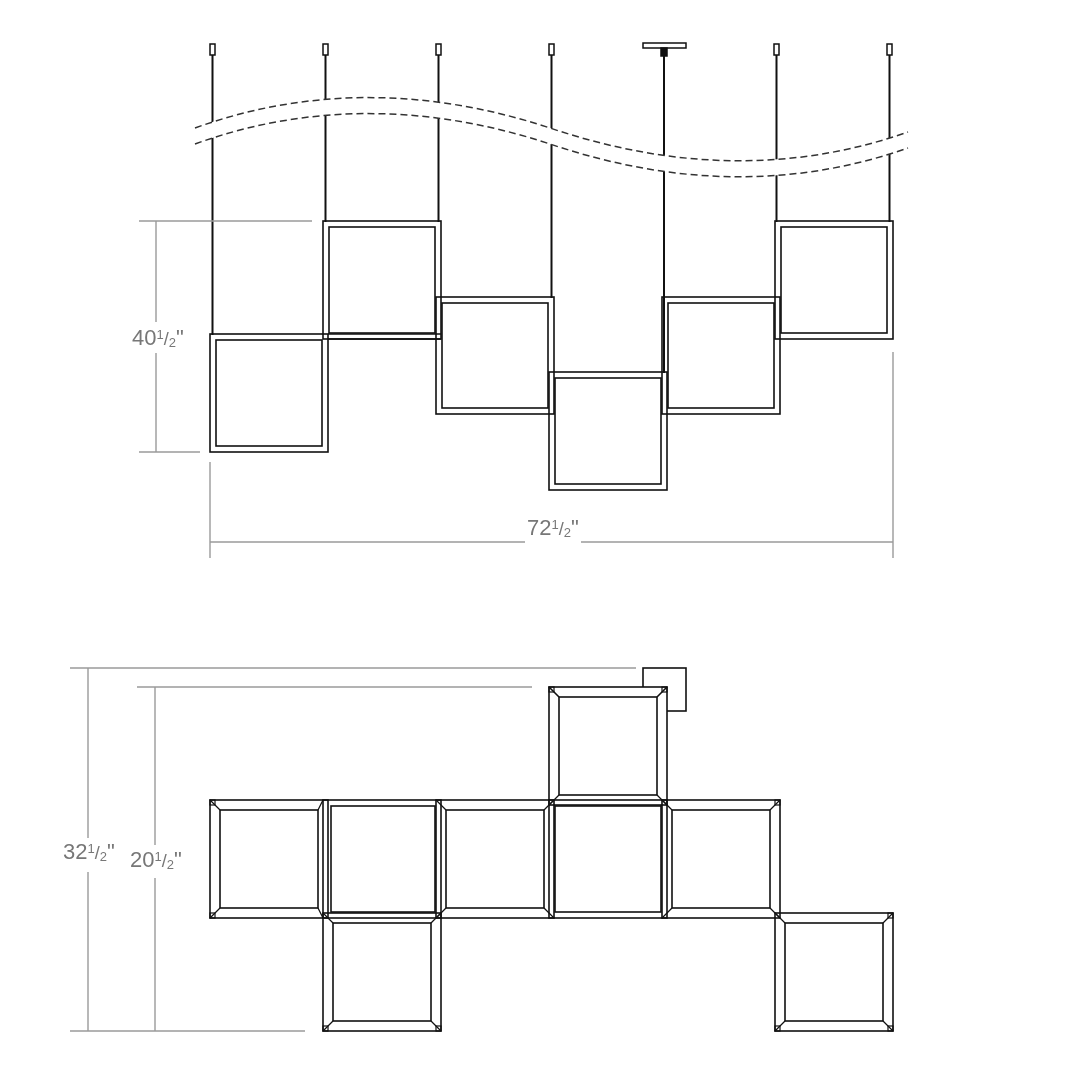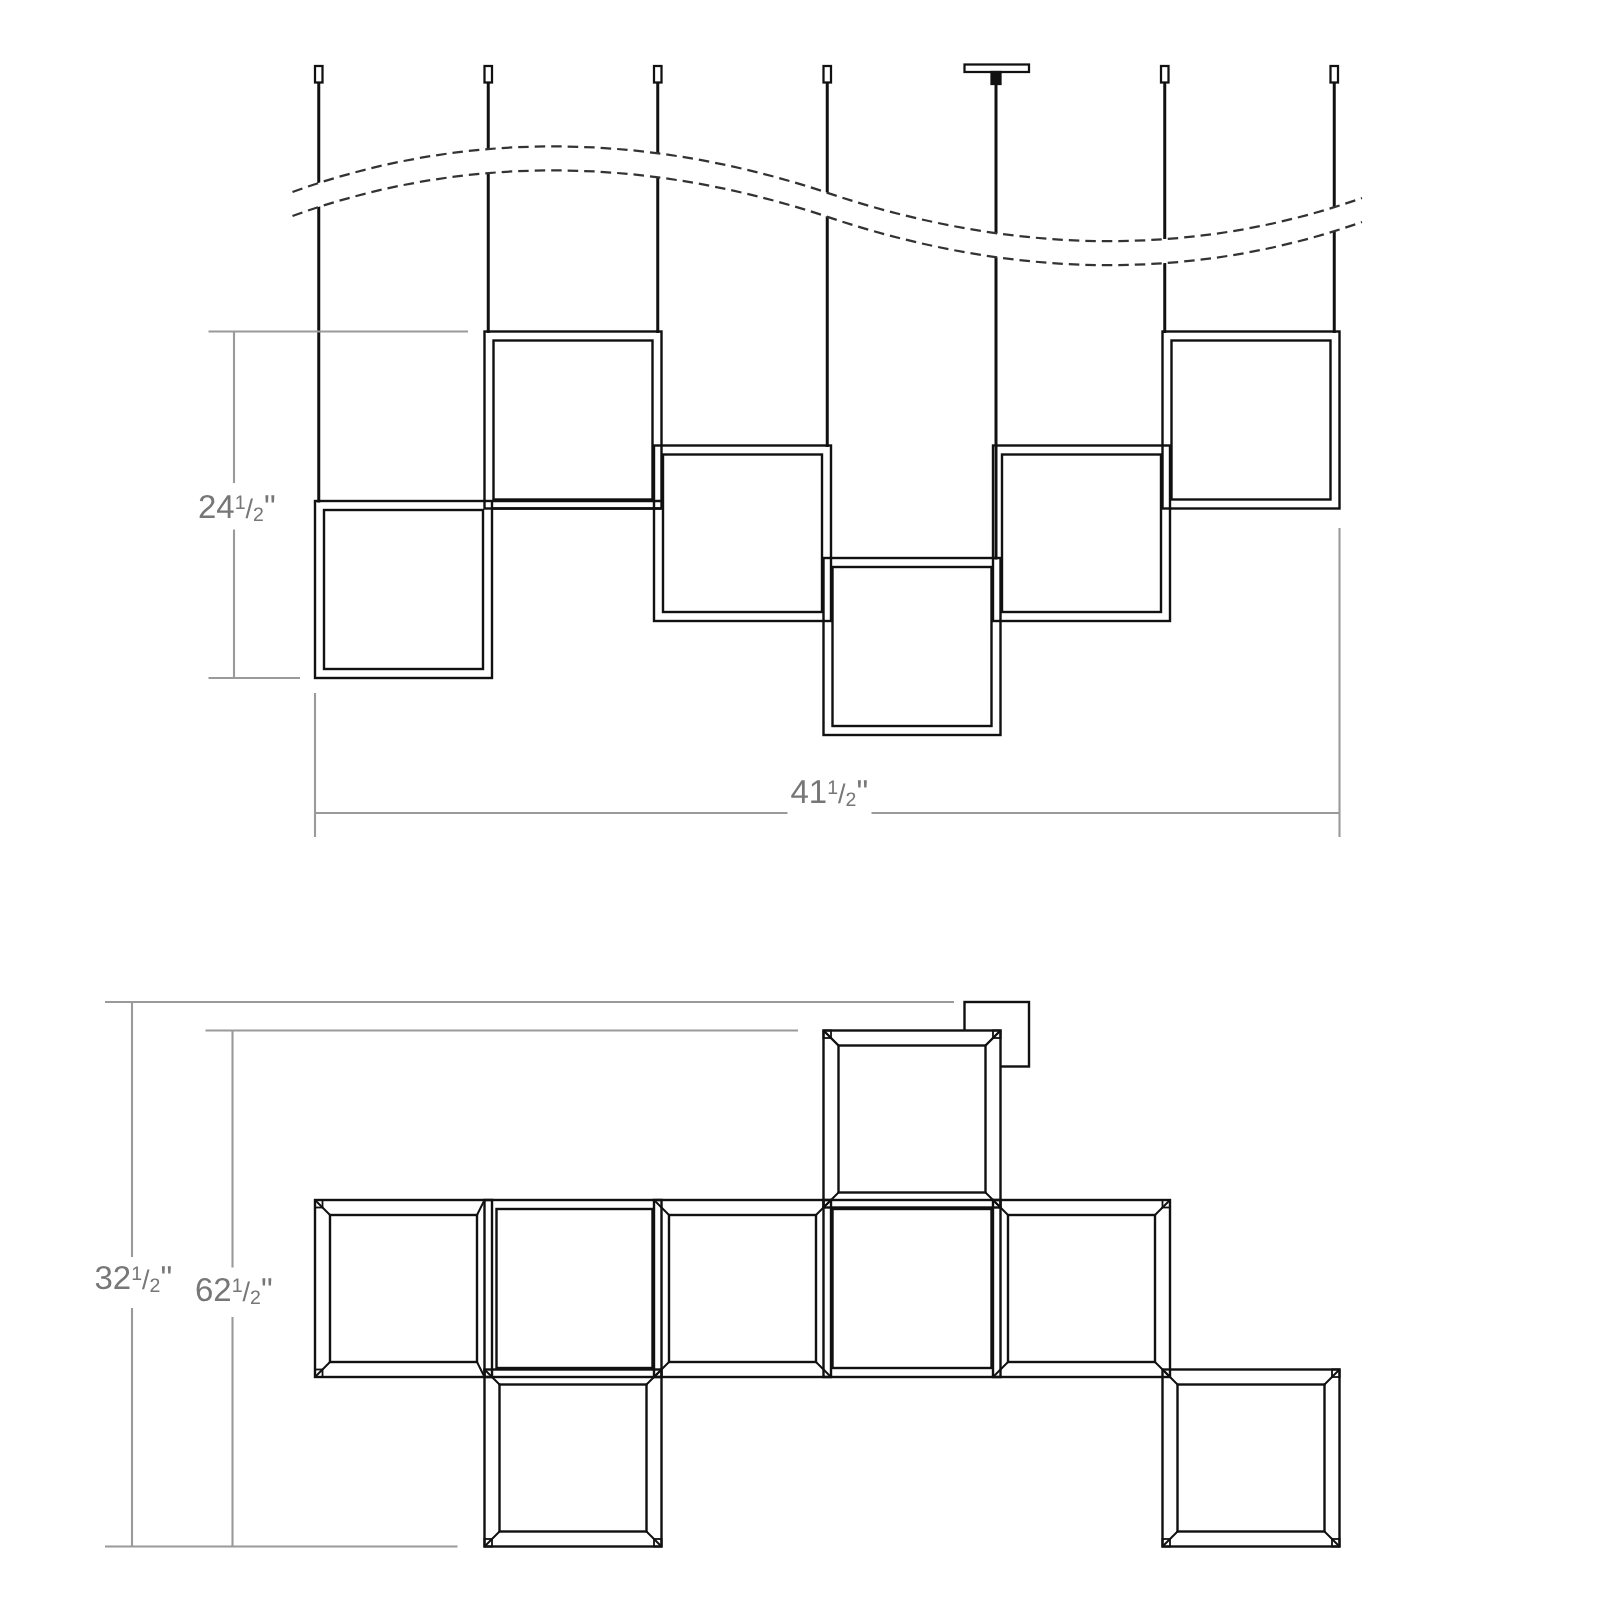--- a/index.html
+++ b/index.html
@@ -155,7 +155,7 @@
 </svg>
 
 <div class="dim-label" style="left:130px; top:326px;">
-  <span>24</span><span class="frac">1</span><span class="slash">/</span><span class="frac" style="top:2px">2</span><span>"</span>
+  <span>40</span><span class="frac">1</span><span class="slash">/</span><span class="frac" style="top:2px">2</span><span>"</span>
 </div>
 
 <div class="dim-label" style="left:525px; top:516px;">

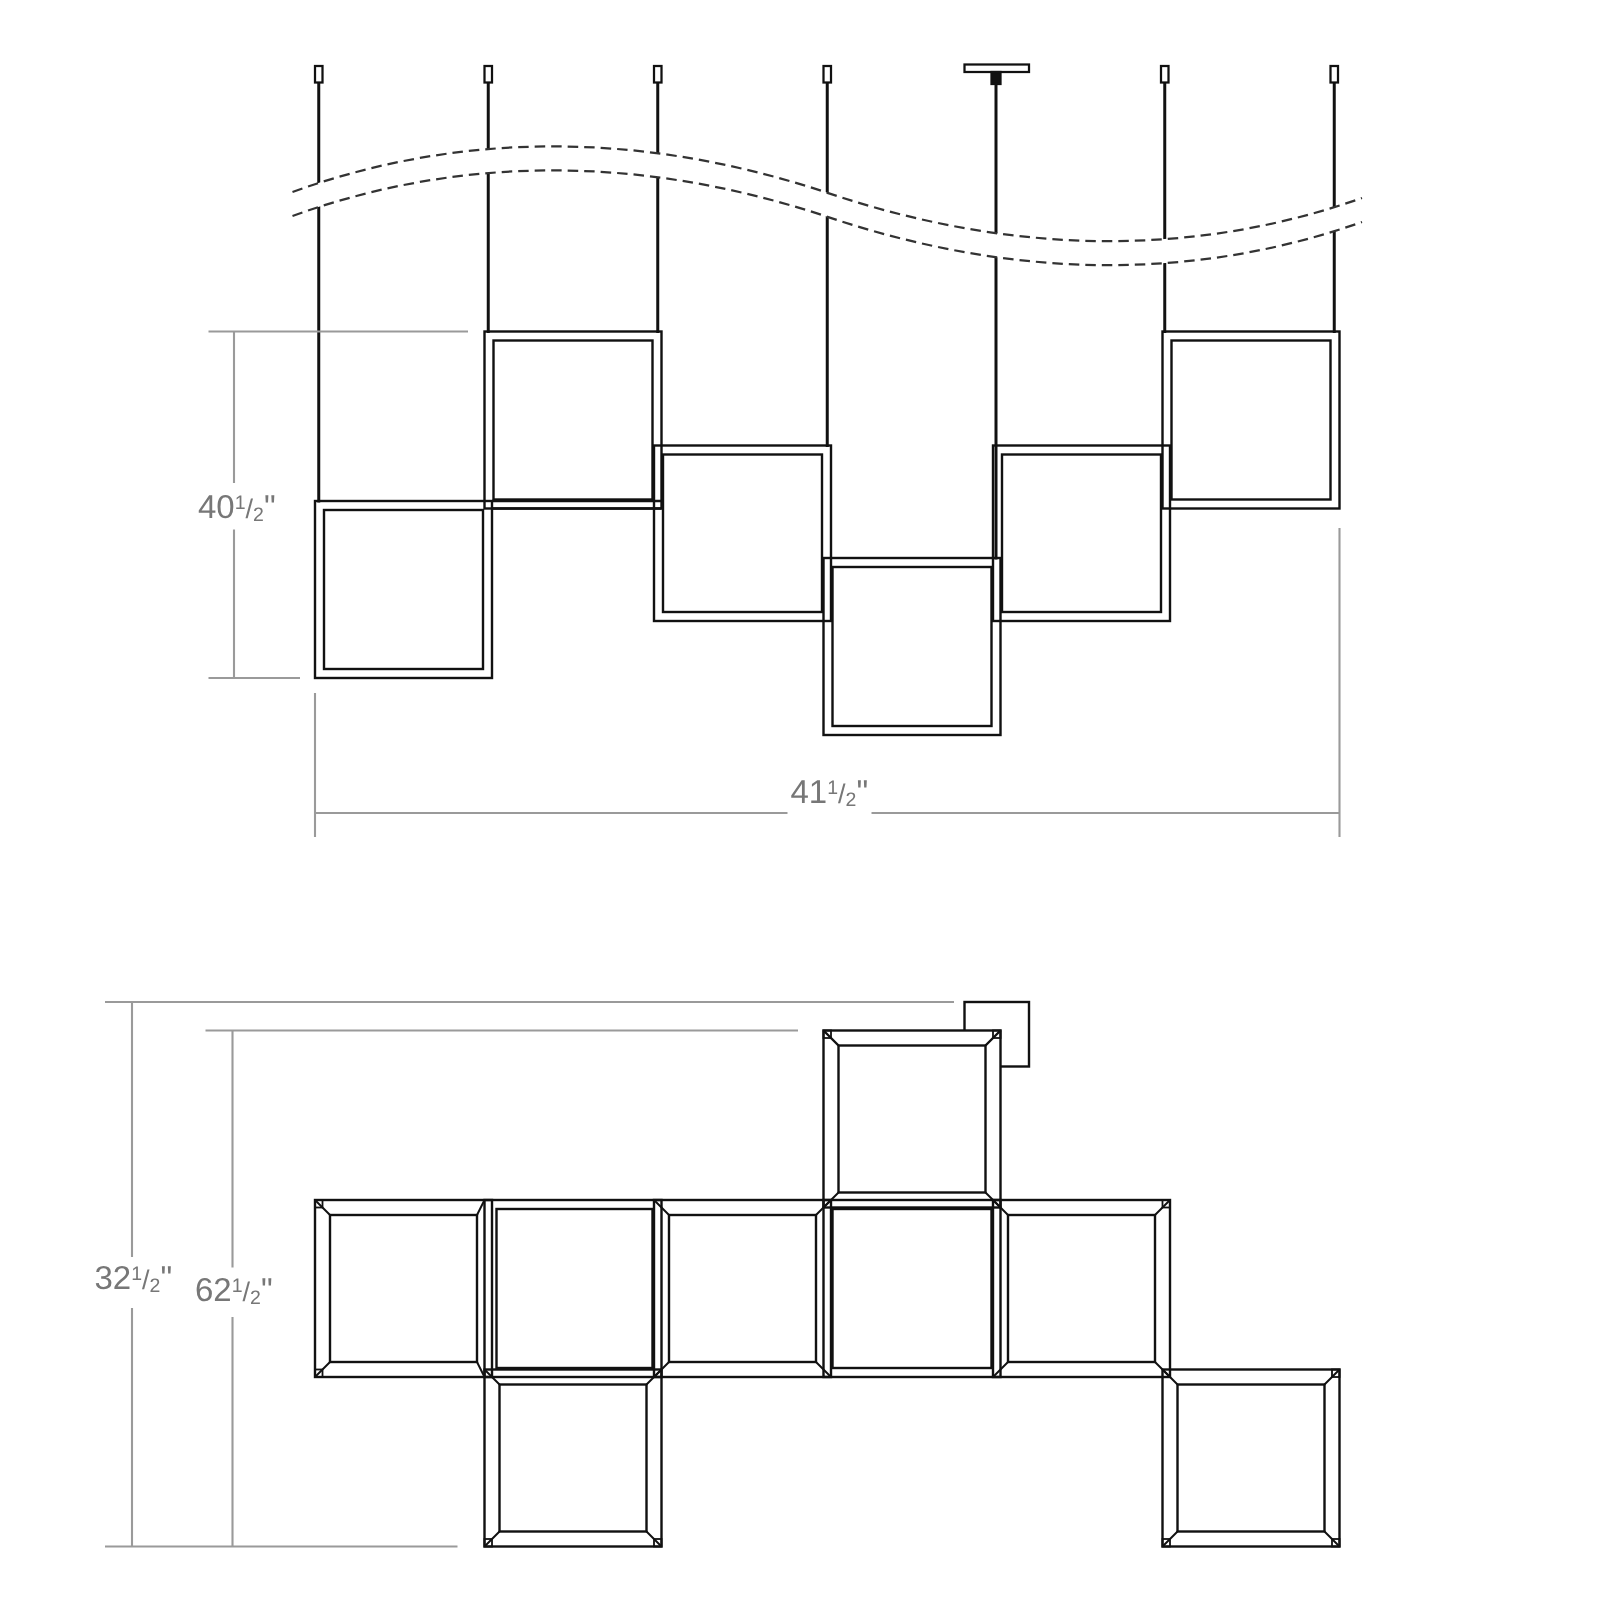--- a/index.html
+++ b/index.html
@@ -159,7 +159,7 @@
 </div>
 
 <div class="dim-label" style="left:525px; top:516px;">
-  <span>41</span><span class="frac">1</span><span class="slash">/</span><span class="frac" style="top:2px">2</span><span>"</span>
+  <span>72</span><span class="frac">1</span><span class="slash">/</span><span class="frac" style="top:2px">2</span><span>"</span>
 </div>
 
 <div class="dim-label" style="left:61px; top:840px;">

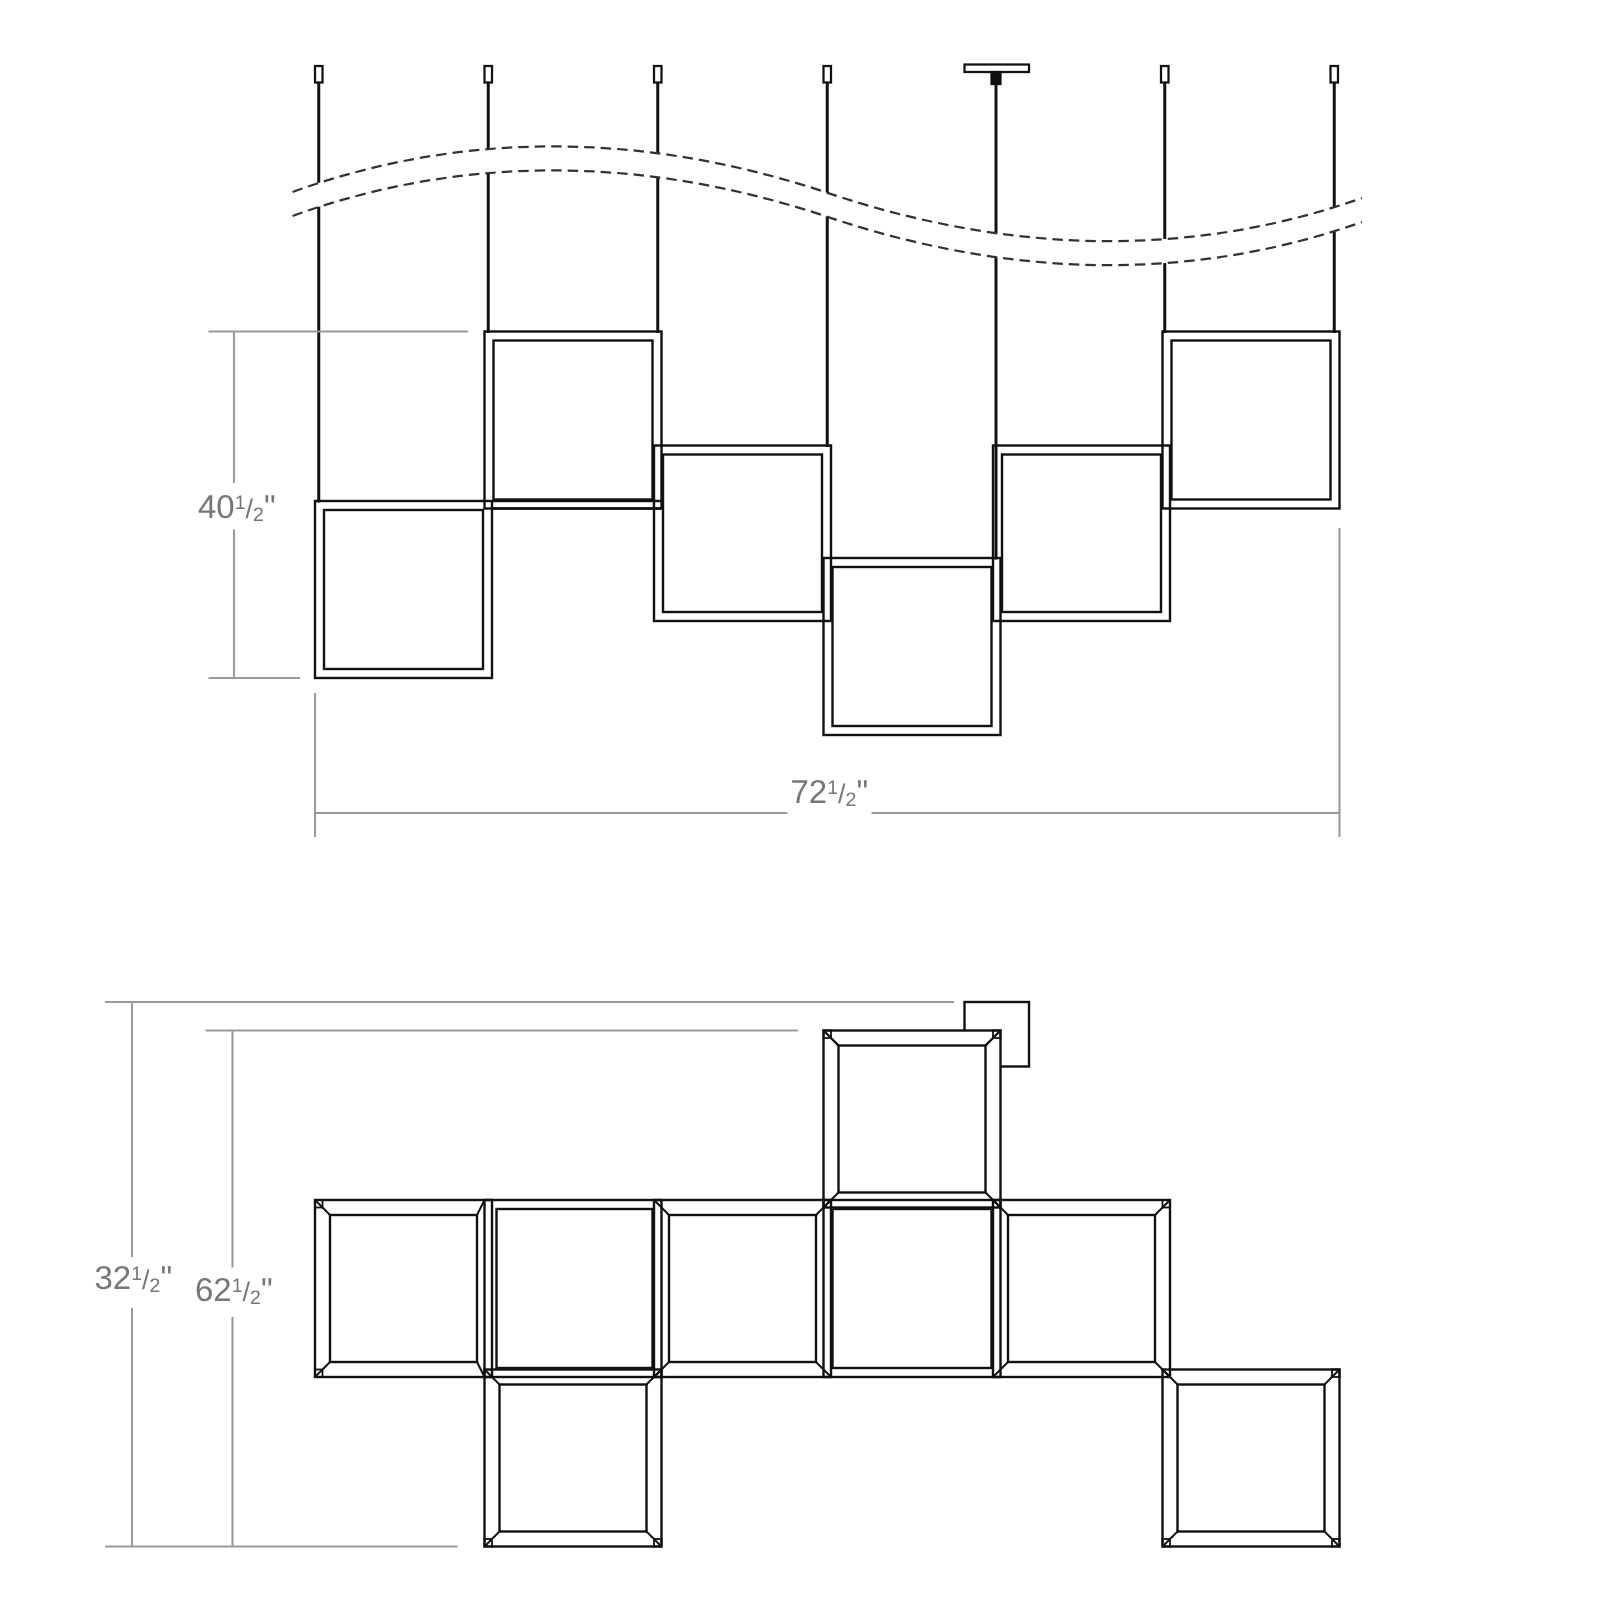--- a/index.html
+++ b/index.html
@@ -167,7 +167,7 @@
 </div>
 
 <div class="dim-label" style="left:128px; top:848px;">
-  <span>62</span><span class="frac">1</span><span class="slash">/</span><span class="frac" style="top:2px">2</span><span>"</span>
+  <span>20</span><span class="frac">1</span><span class="slash">/</span><span class="frac" style="top:2px">2</span><span>"</span>
 </div>
 
 </body></html>

